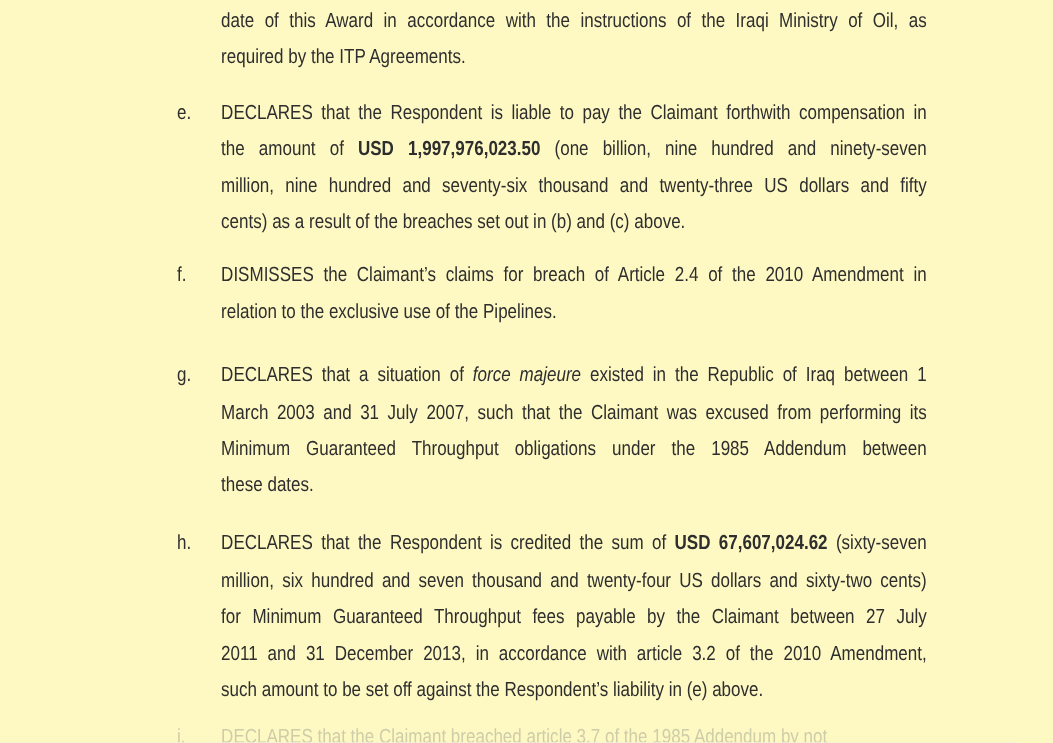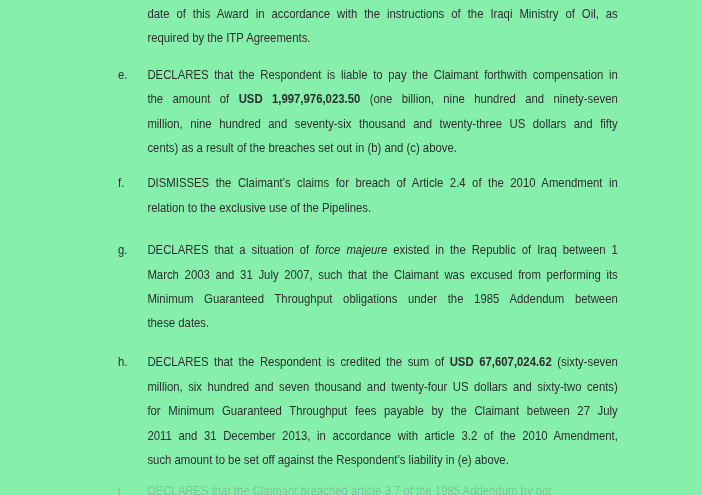--- a/index.html
+++ b/index.html
@@ -9,7 +9,7 @@
     position: relative;
     width: 702px;
     height: 495px;
-    background: #86efac;
+    background: #fef9c3;
     overflow: hidden;
     margin: 0;
   }

